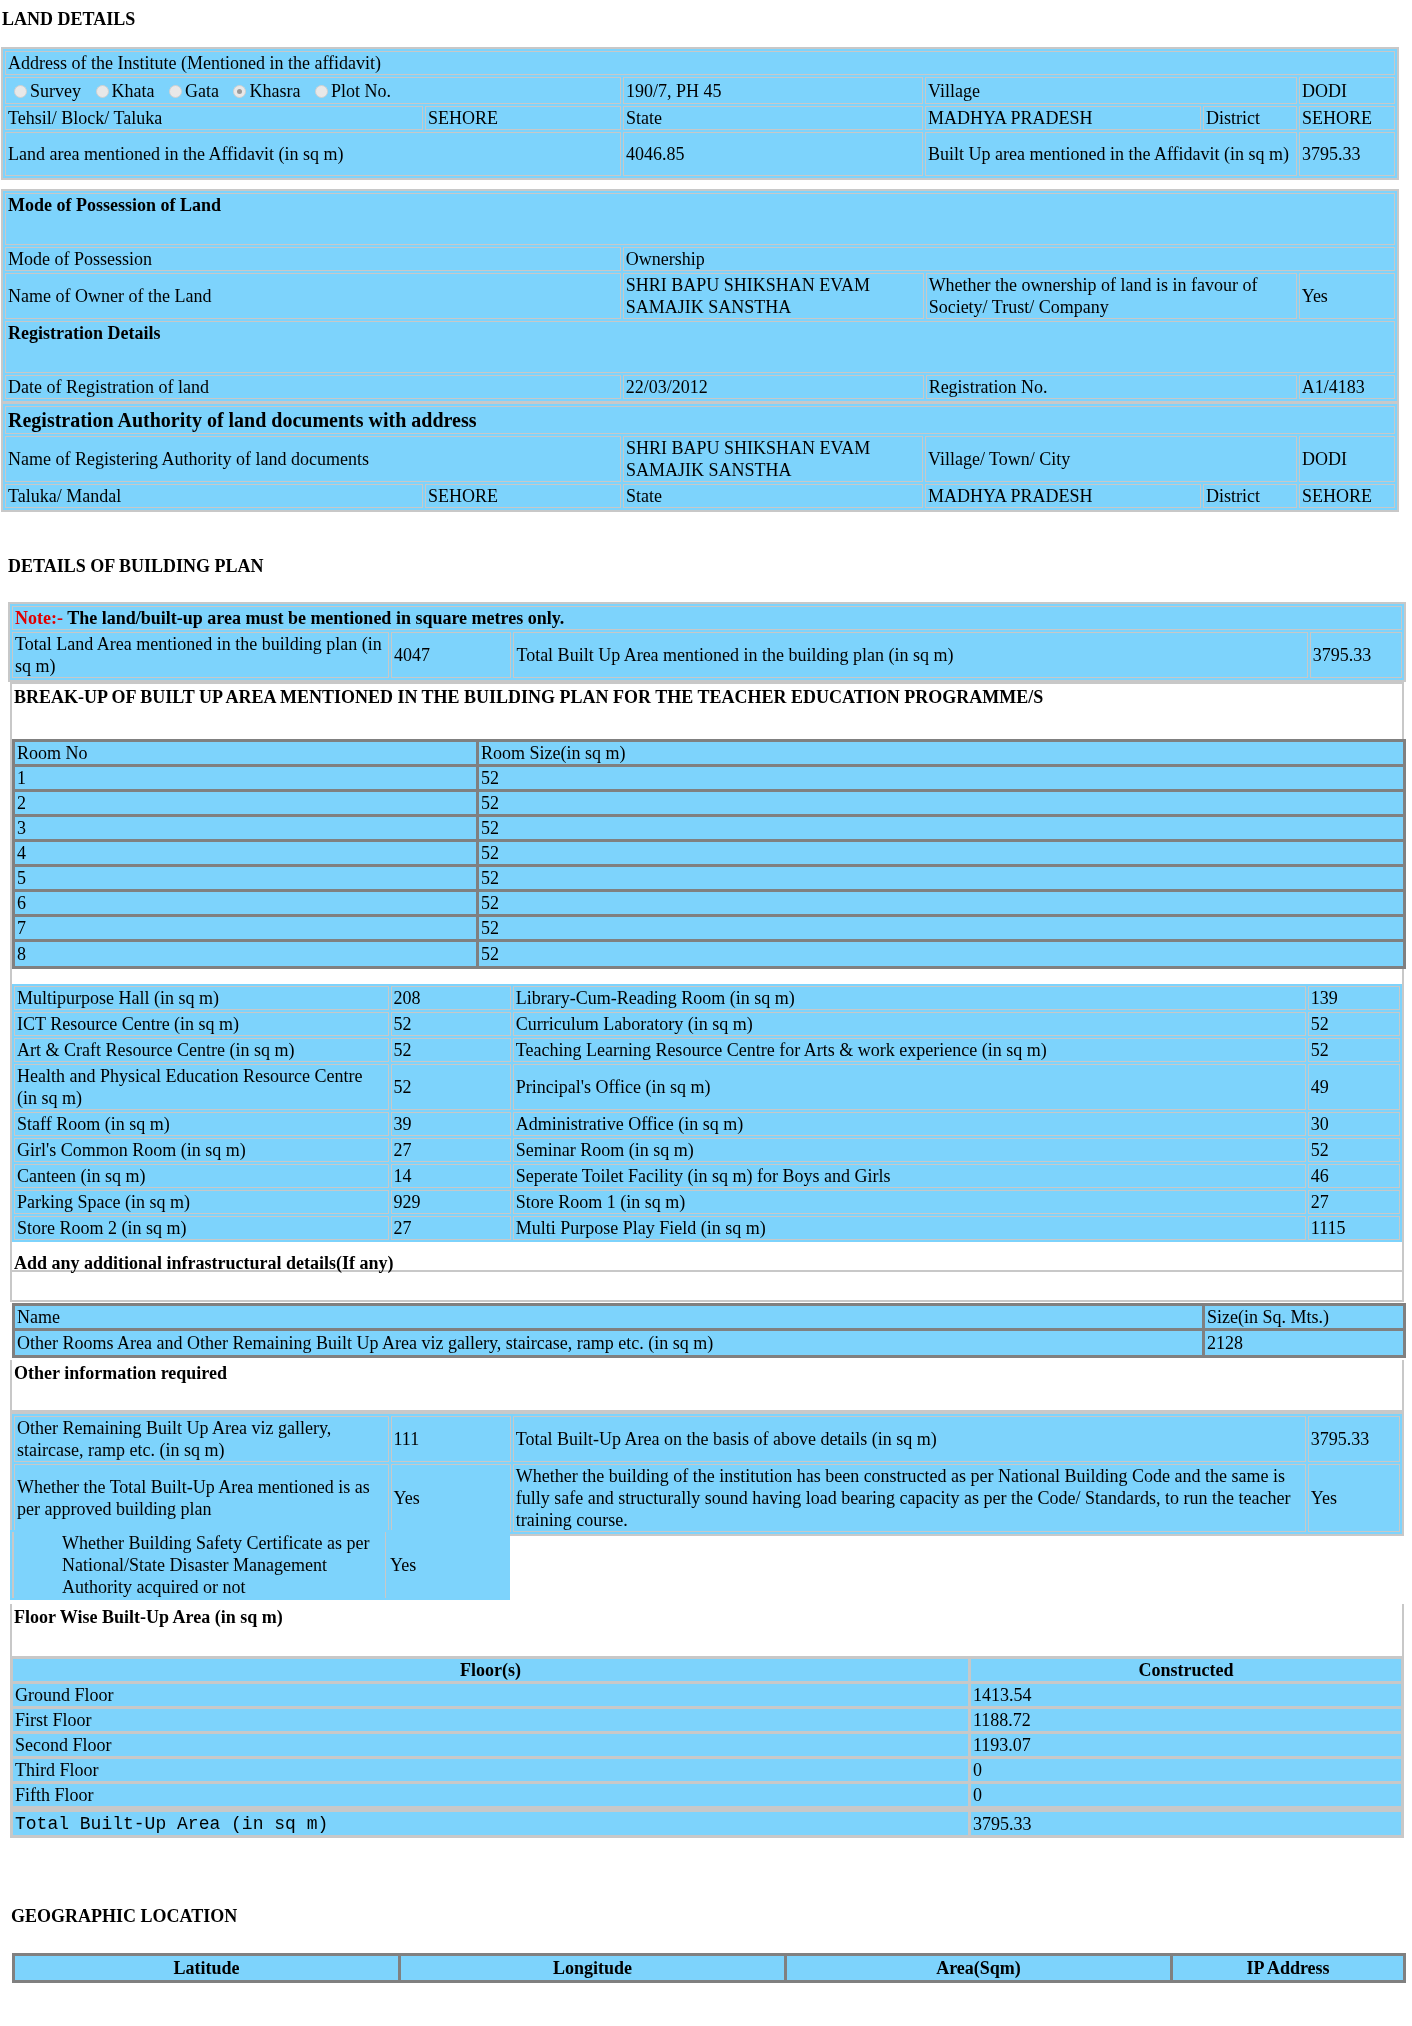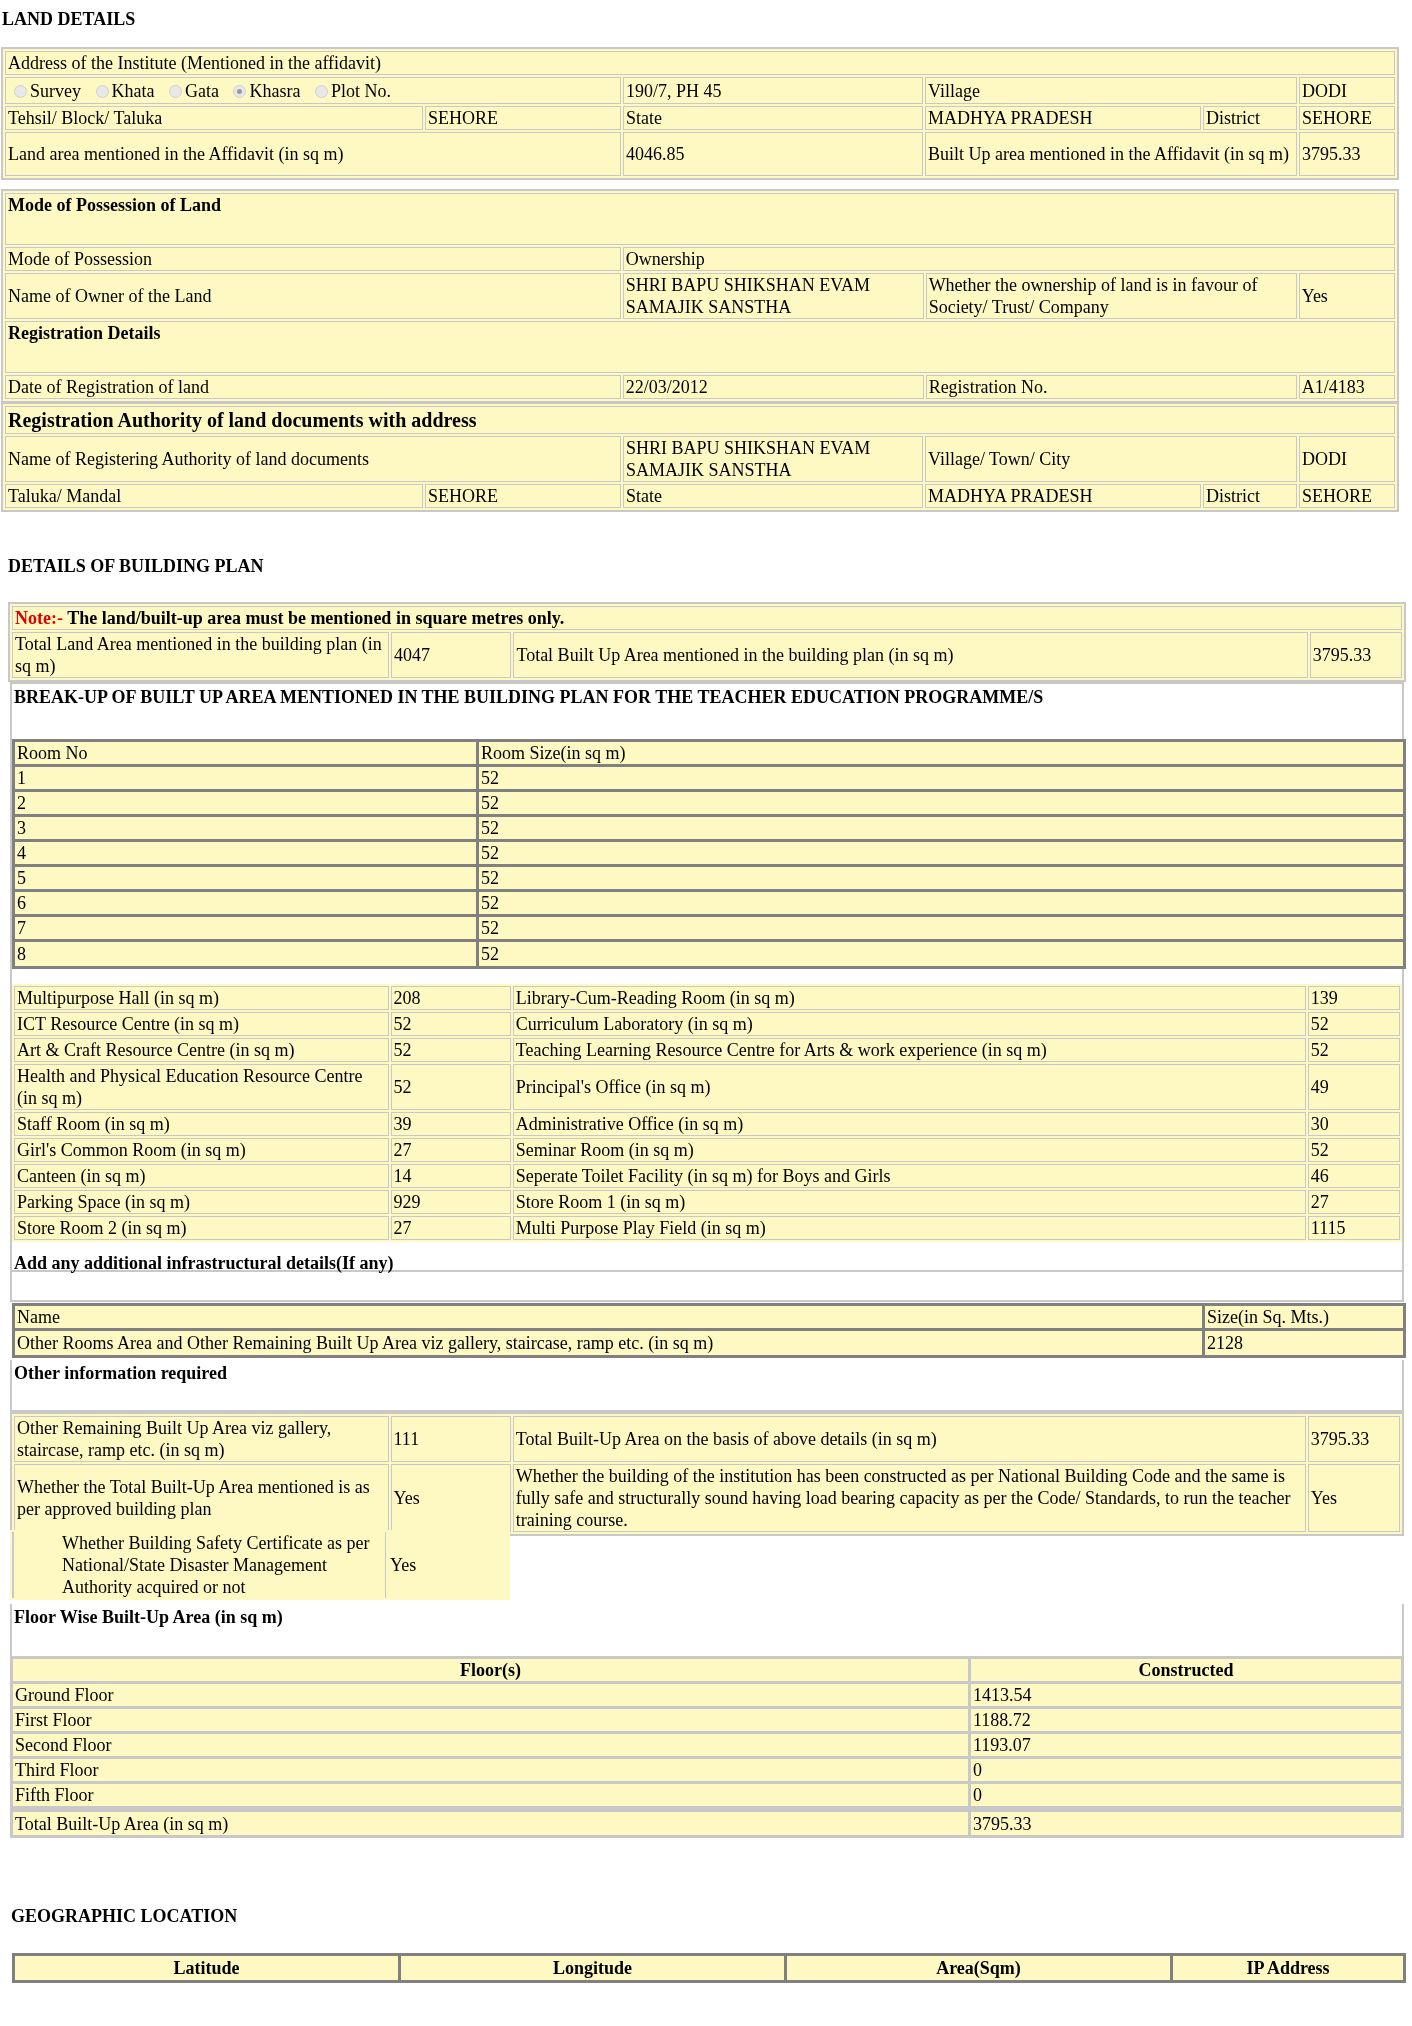--- a/index.html
+++ b/index.html
@@ -10,7 +10,7 @@
   }
   .abs { position:absolute; }
   .h-section { font-weight:bold; font-size:18px; }
-  table { border-collapse:separate; border-spacing:2px; background:#fef9c3; }
+  table { border-collapse:separate; border-spacing:2px; background:#7dd3fc; }
   td, th { padding:0 2px; vertical-align:middle; text-align:left; font-weight:normal; }
   .t-grey { border:2px solid #c8c8c8; }
   .t-grey td { border:1px solid #c8c8c8; }

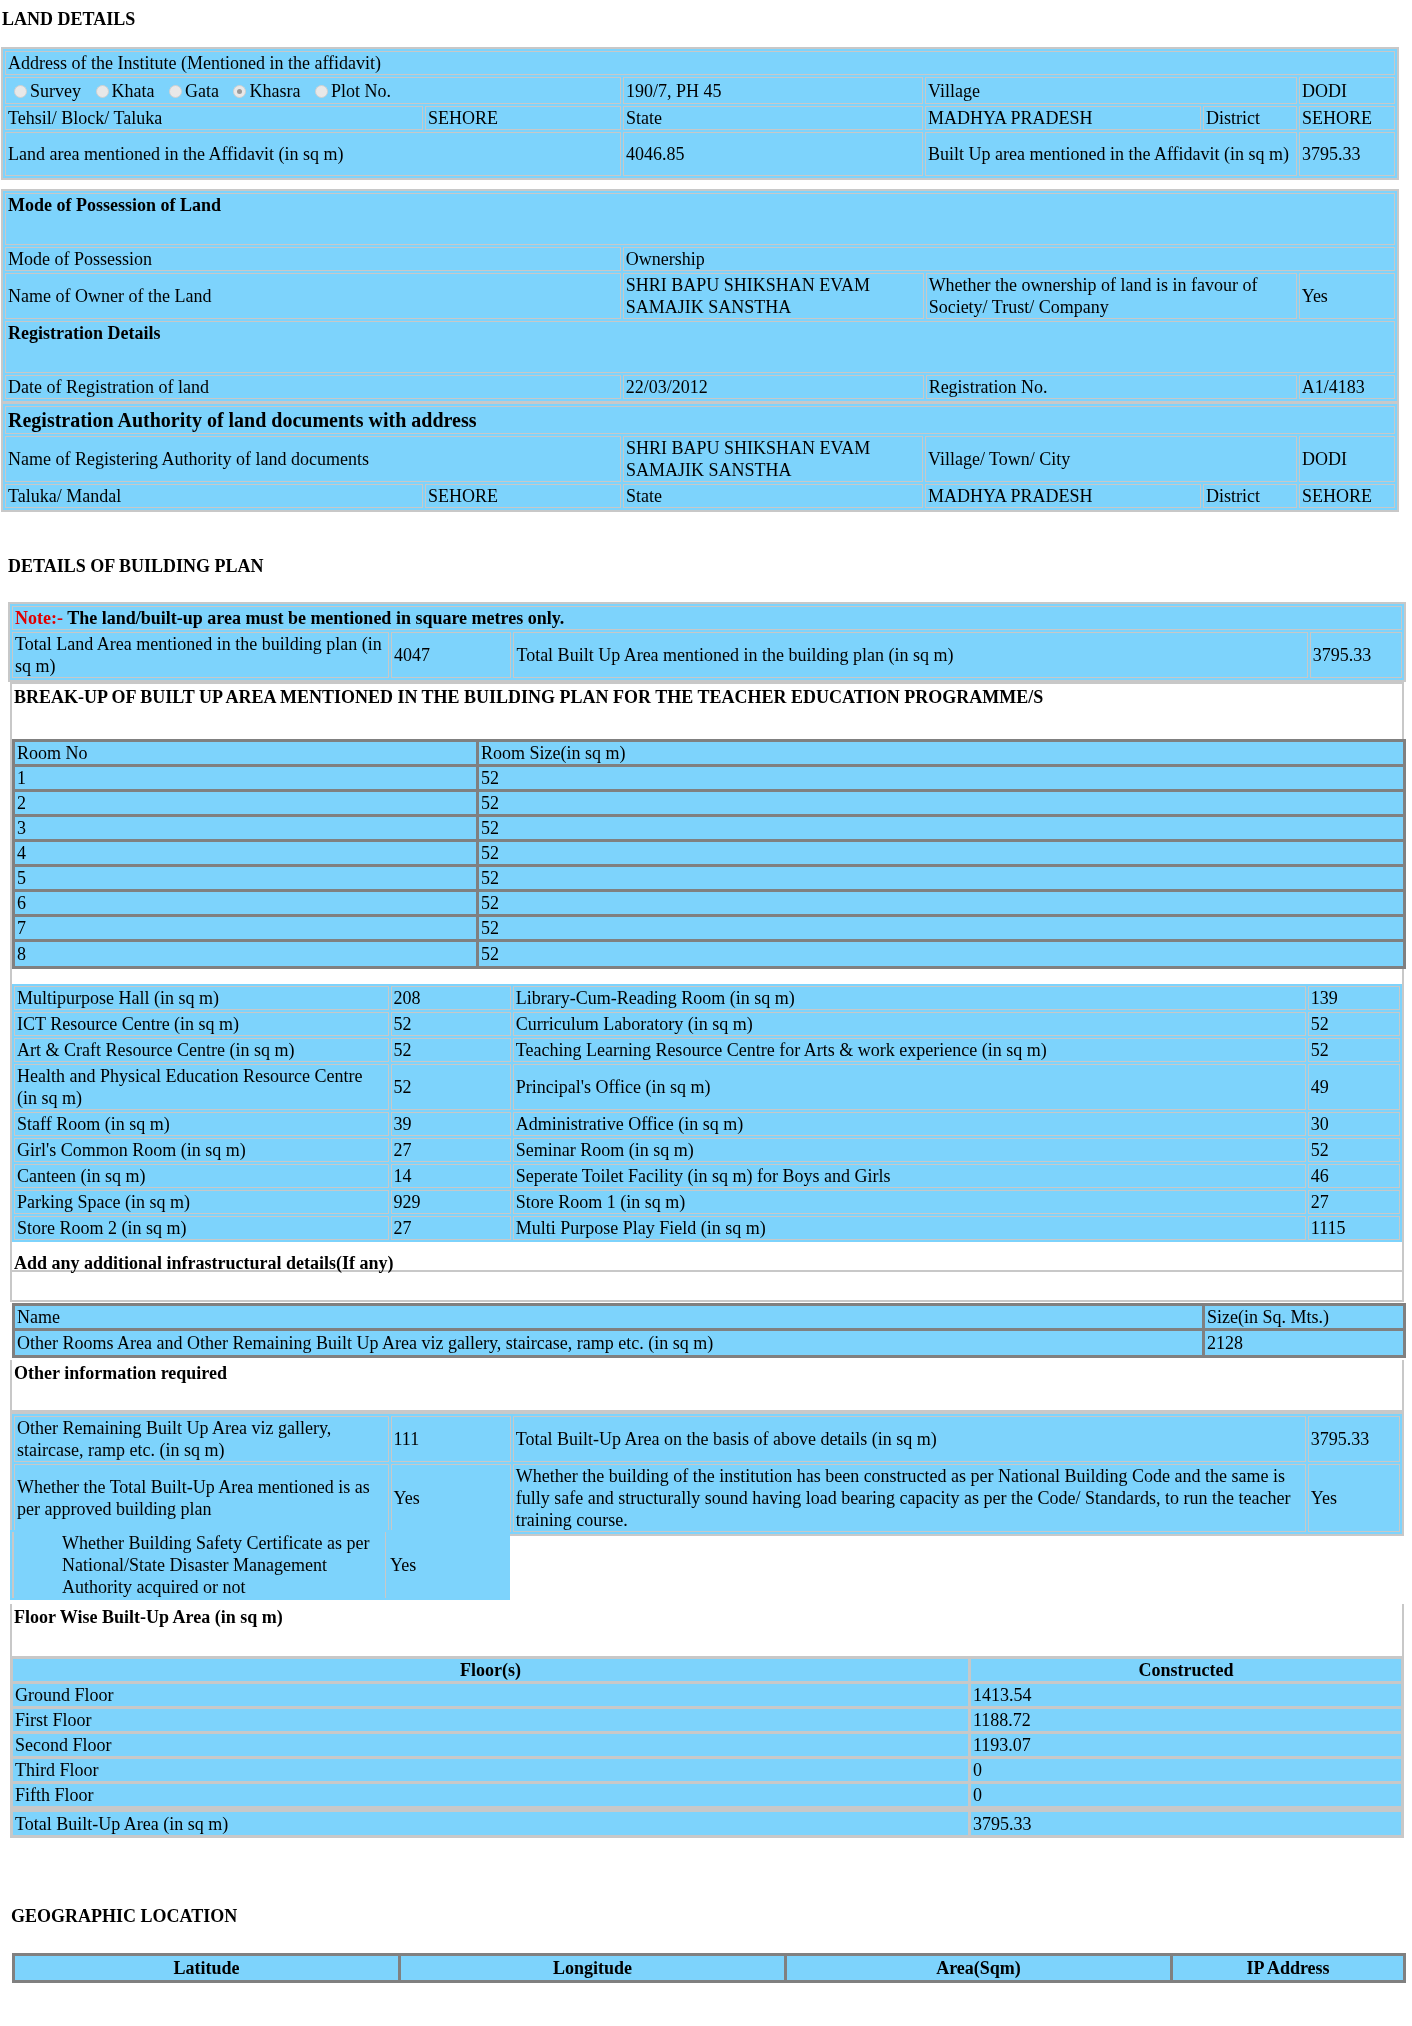--- a/index.html
+++ b/index.html
@@ -375,7 +375,7 @@
         <td>0</td>
       </tr>
   <tr style="height:26px">
-    <td style="border-top:3px solid #c8c8c8;">Total Built-Up Area (in sq m)</td>
+    <td style="border-top:3px solid #c8c8c8;font-family:Liberation Mono, monospace;">Total Built-Up Area (in sq m)</td>
     <td style="border-top:3px solid #c8c8c8;">3795.33</td>
   </tr>
 </tbody>

